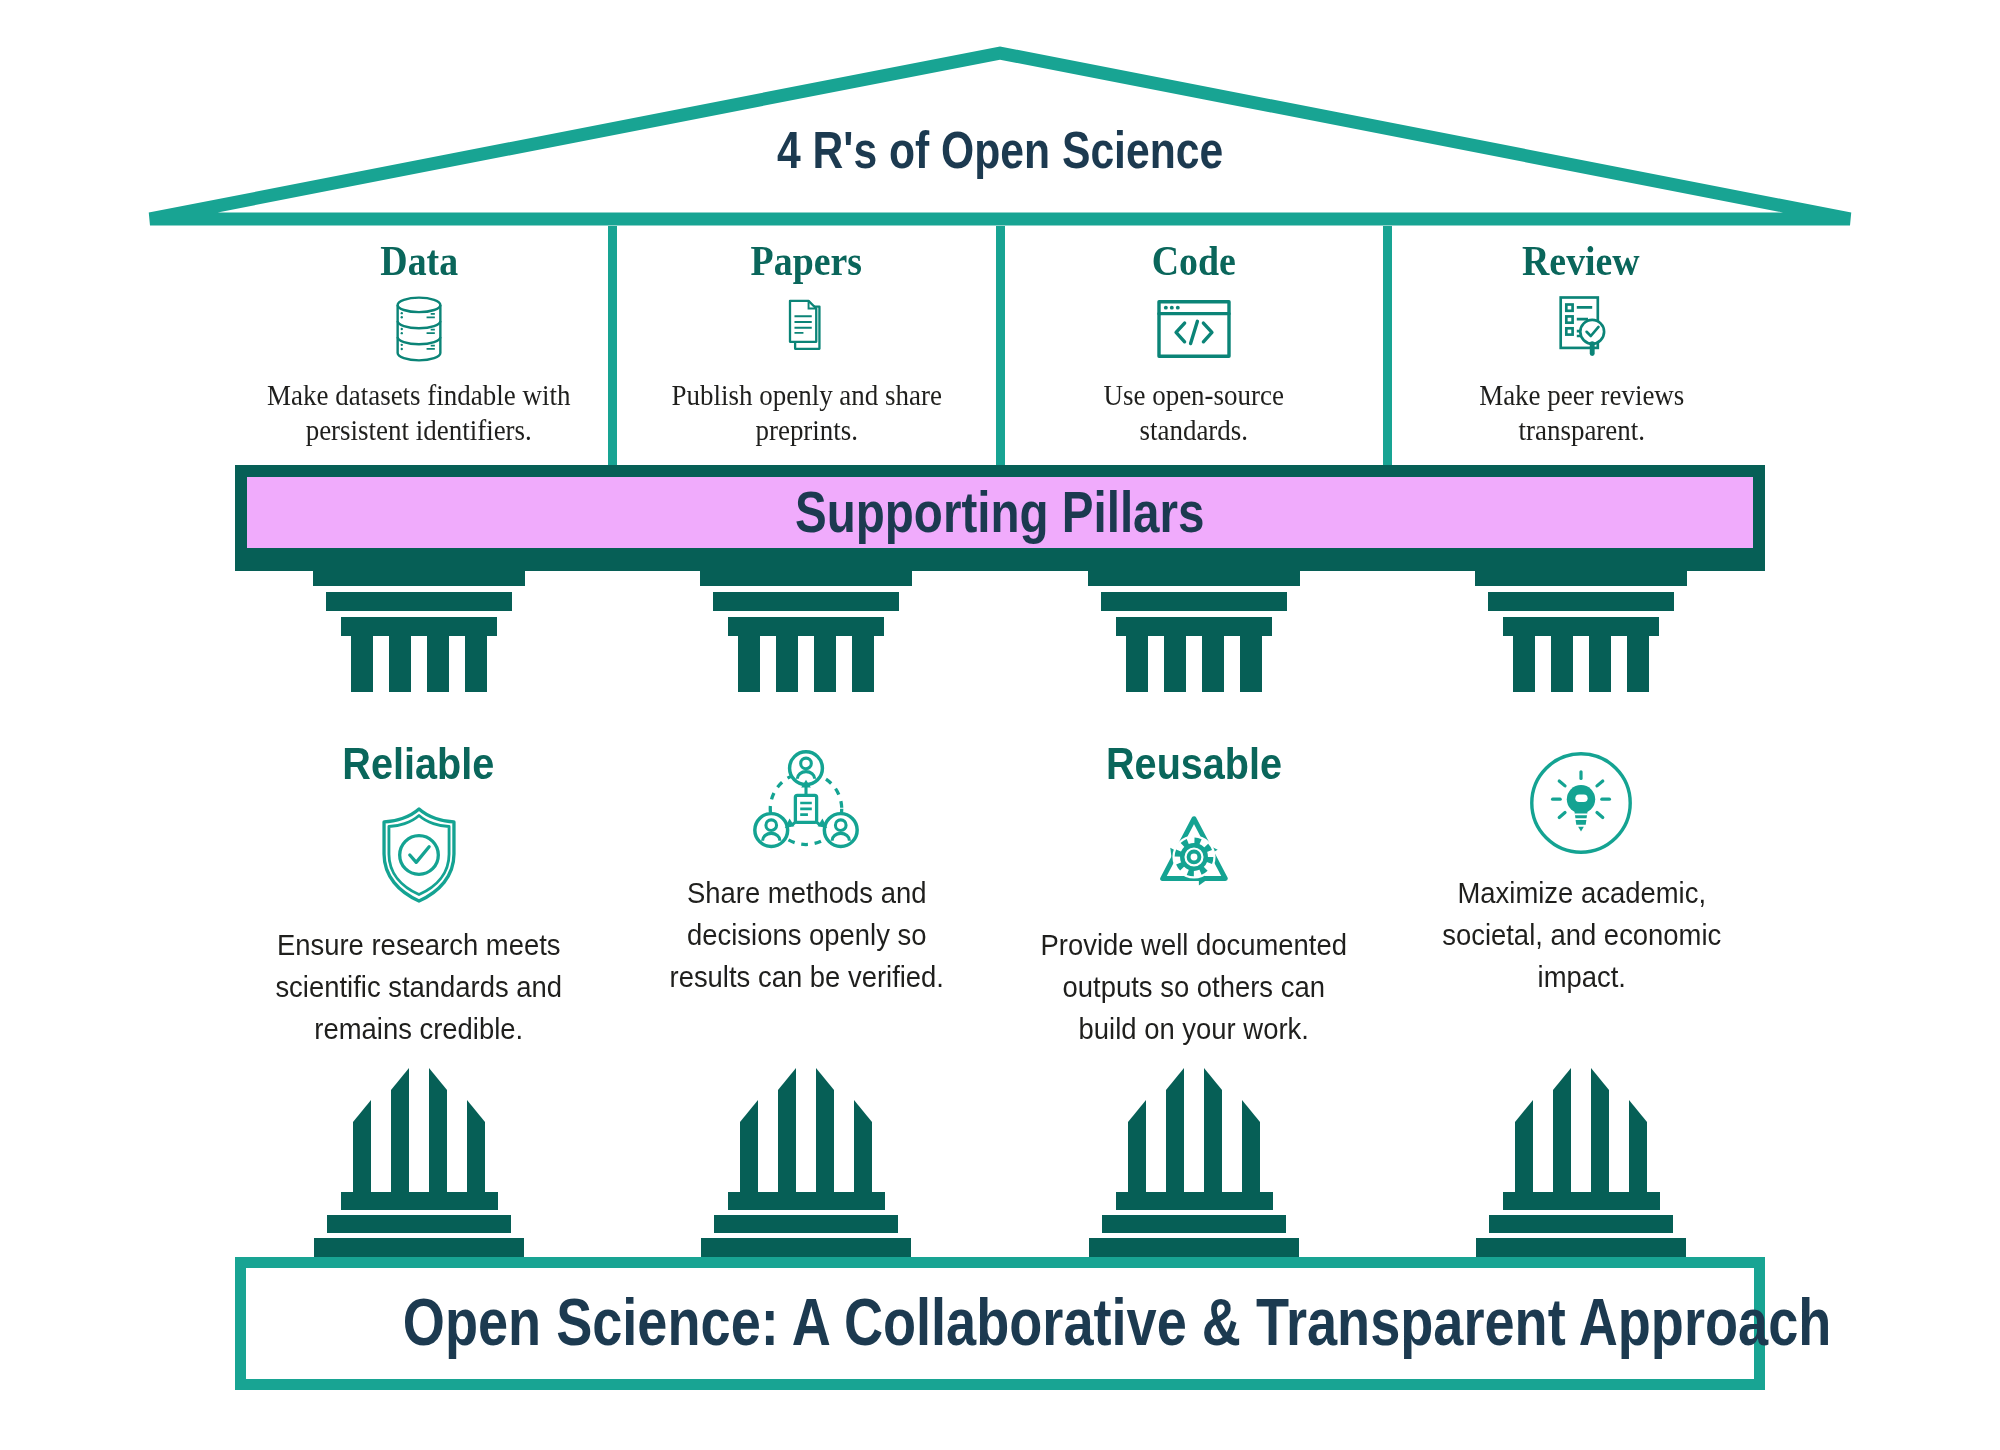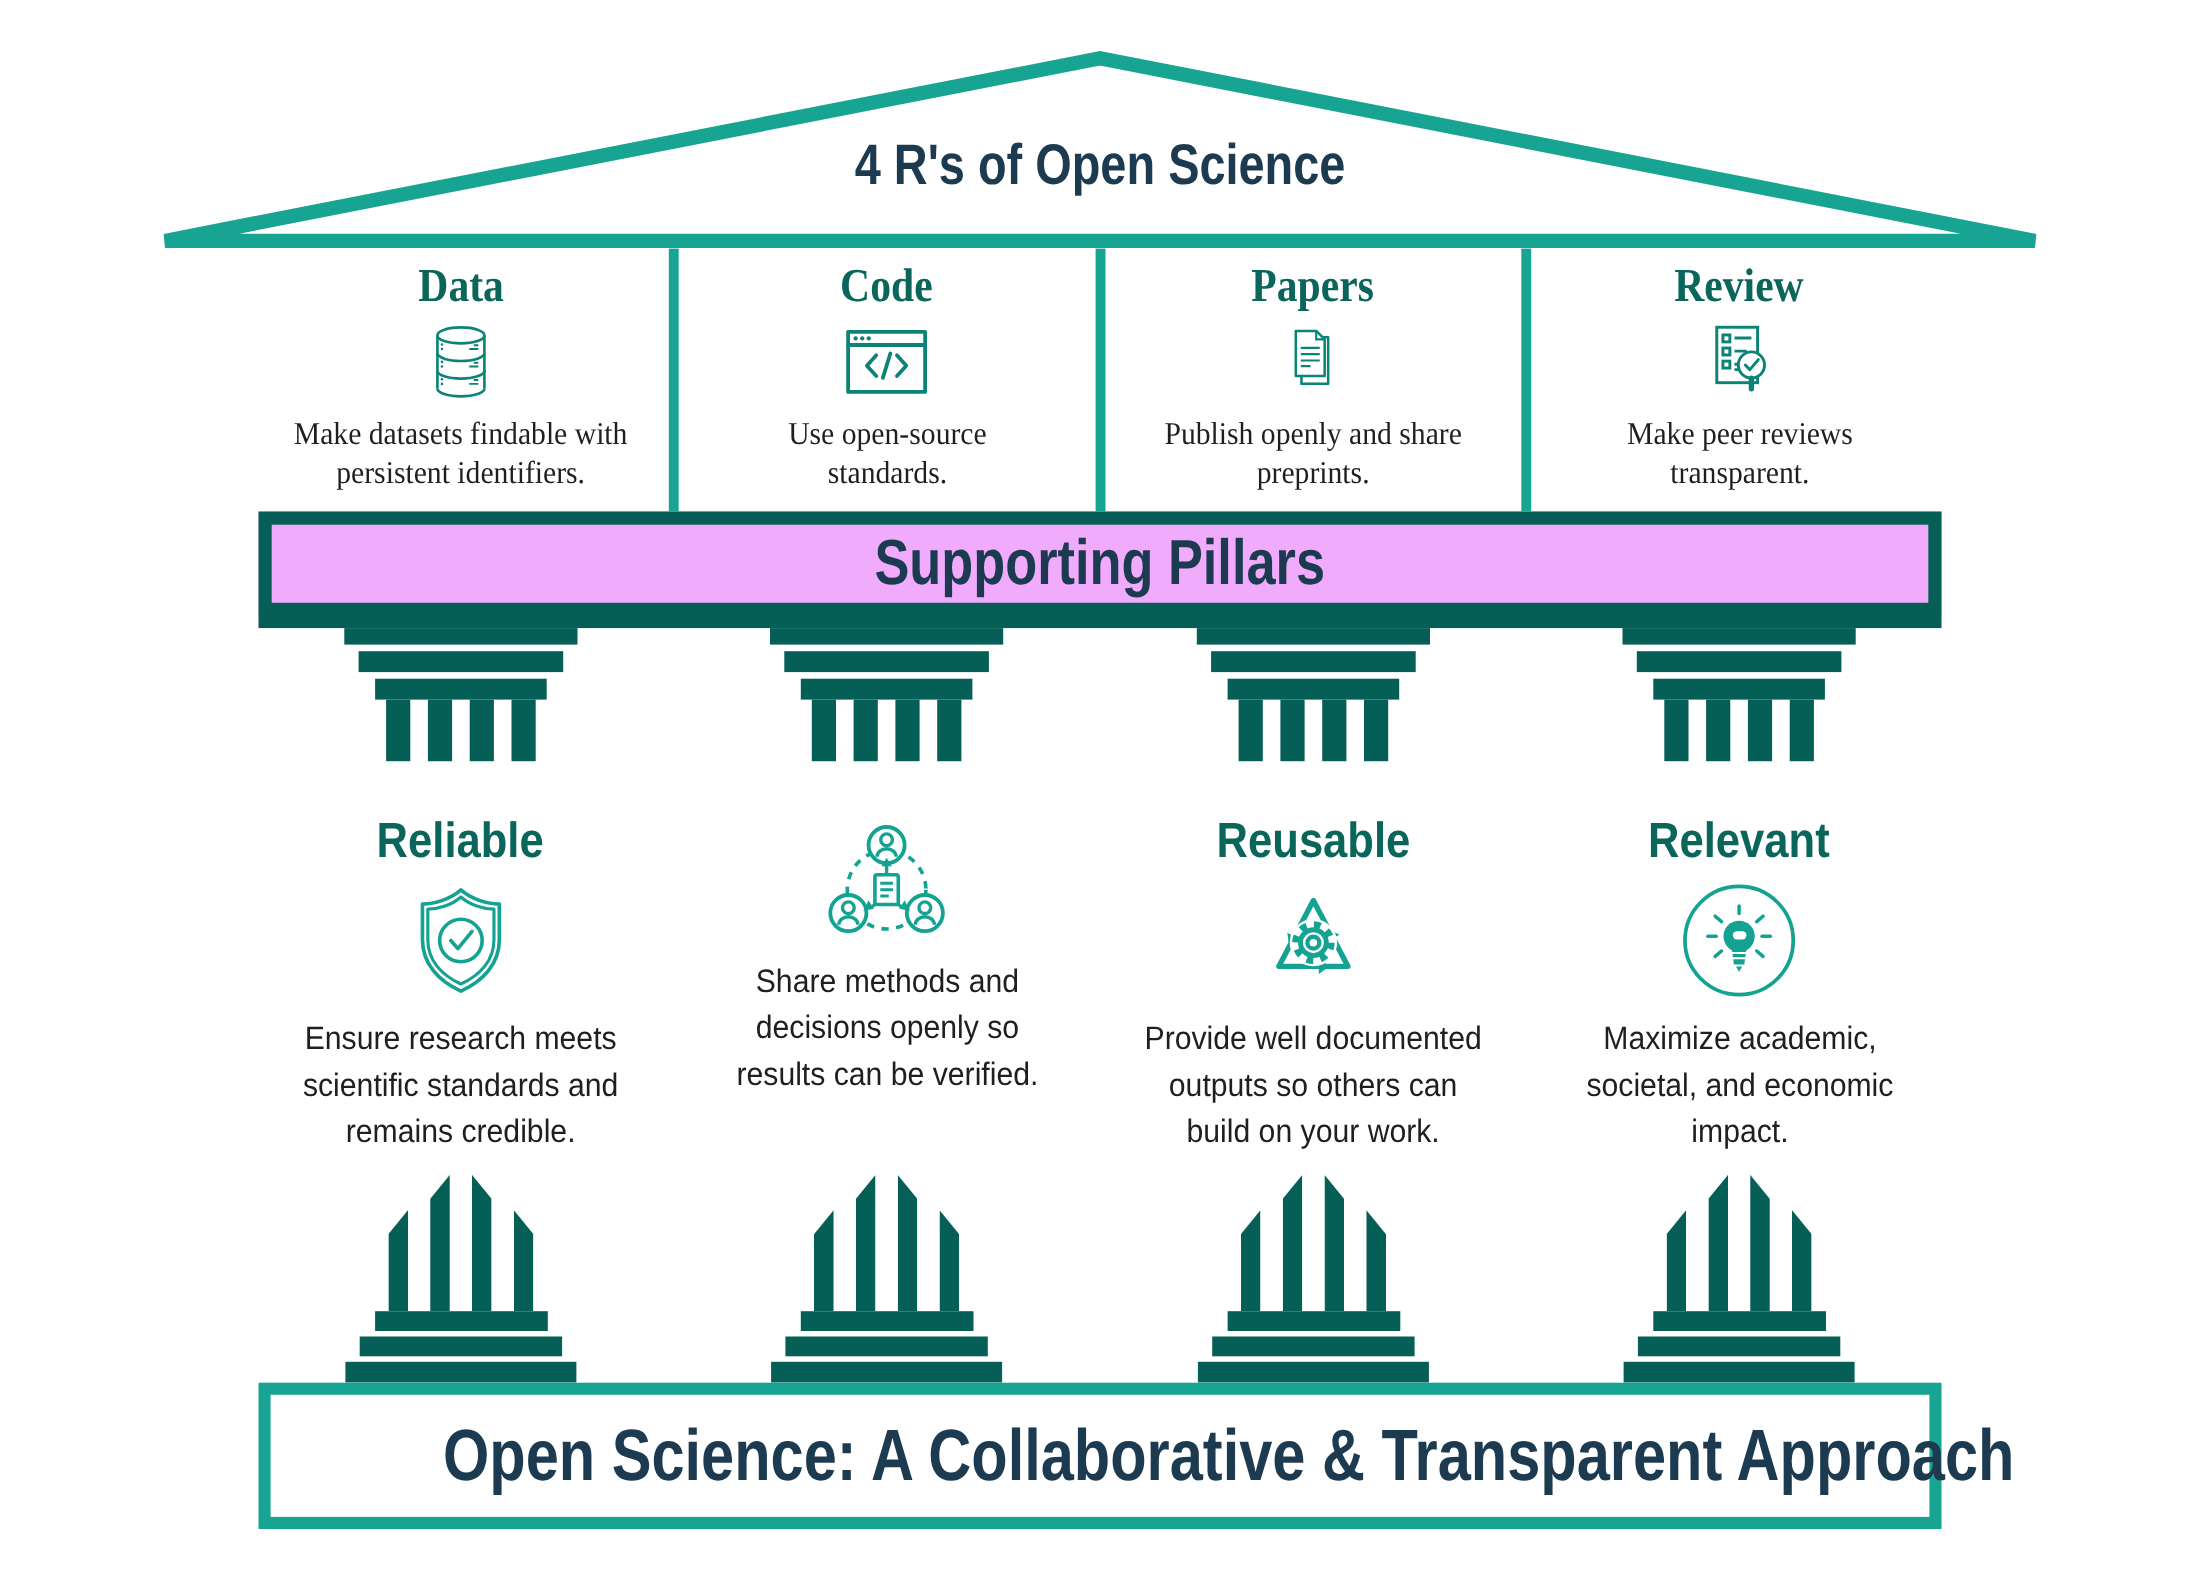--- a/index.html
+++ b/index.html
@@ -106,6 +106,24 @@
     </div>
 
     <div class="tcell">
+      <div class="thead"><span class="cx88">Papers</span></div>
+      <div class="ticon">
+        <svg viewBox="0 0 100 104" width="64" height="72">
+          <g fill="#ffffff" stroke="currentColor" stroke-width="3.6" stroke-linejoin="round">
+            <path d="M33 17 H71 V83 H33 Z"></path>
+            <path d="M25 8 H54 L66 20 V72 H25 Z"></path>
+          </g>
+          <g fill="none" stroke="currentColor" stroke-width="3">
+            <path d="M54 8 V20 H66"></path>
+            <path d="M32 32 H59 M32 41 H59 M32 50 H59 M32 58 H46"></path>
+          </g>
+        </svg>
+      </div>
+      <div class="tdesc">Publish openly and share
+preprints.</div>
+    </div>
+
+    <div class="tcell">
       <div class="thead"><span class="cx88">Code</span></div>
       <div class="ticon">
         <svg viewBox="0 0 100 82" width="86" height="70">
@@ -125,24 +143,6 @@
       </div>
       <div class="tdesc">Use open-source
 standards.</div>
-    </div>
-
-    <div class="tcell">
-      <div class="thead"><span class="cx88">Papers</span></div>
-      <div class="ticon">
-        <svg viewBox="0 0 100 104" width="64" height="72">
-          <g fill="#ffffff" stroke="currentColor" stroke-width="3.6" stroke-linejoin="round">
-            <path d="M33 17 H71 V83 H33 Z"></path>
-            <path d="M25 8 H54 L66 20 V72 H25 Z"></path>
-          </g>
-          <g fill="none" stroke="currentColor" stroke-width="3">
-            <path d="M54 8 V20 H66"></path>
-            <path d="M32 32 H59 M32 41 H59 M32 50 H59 M32 58 H46"></path>
-          </g>
-        </svg>
-      </div>
-      <div class="tdesc">Publish openly and share
-preprints.</div>
     </div>
 
     <div class="tcell">

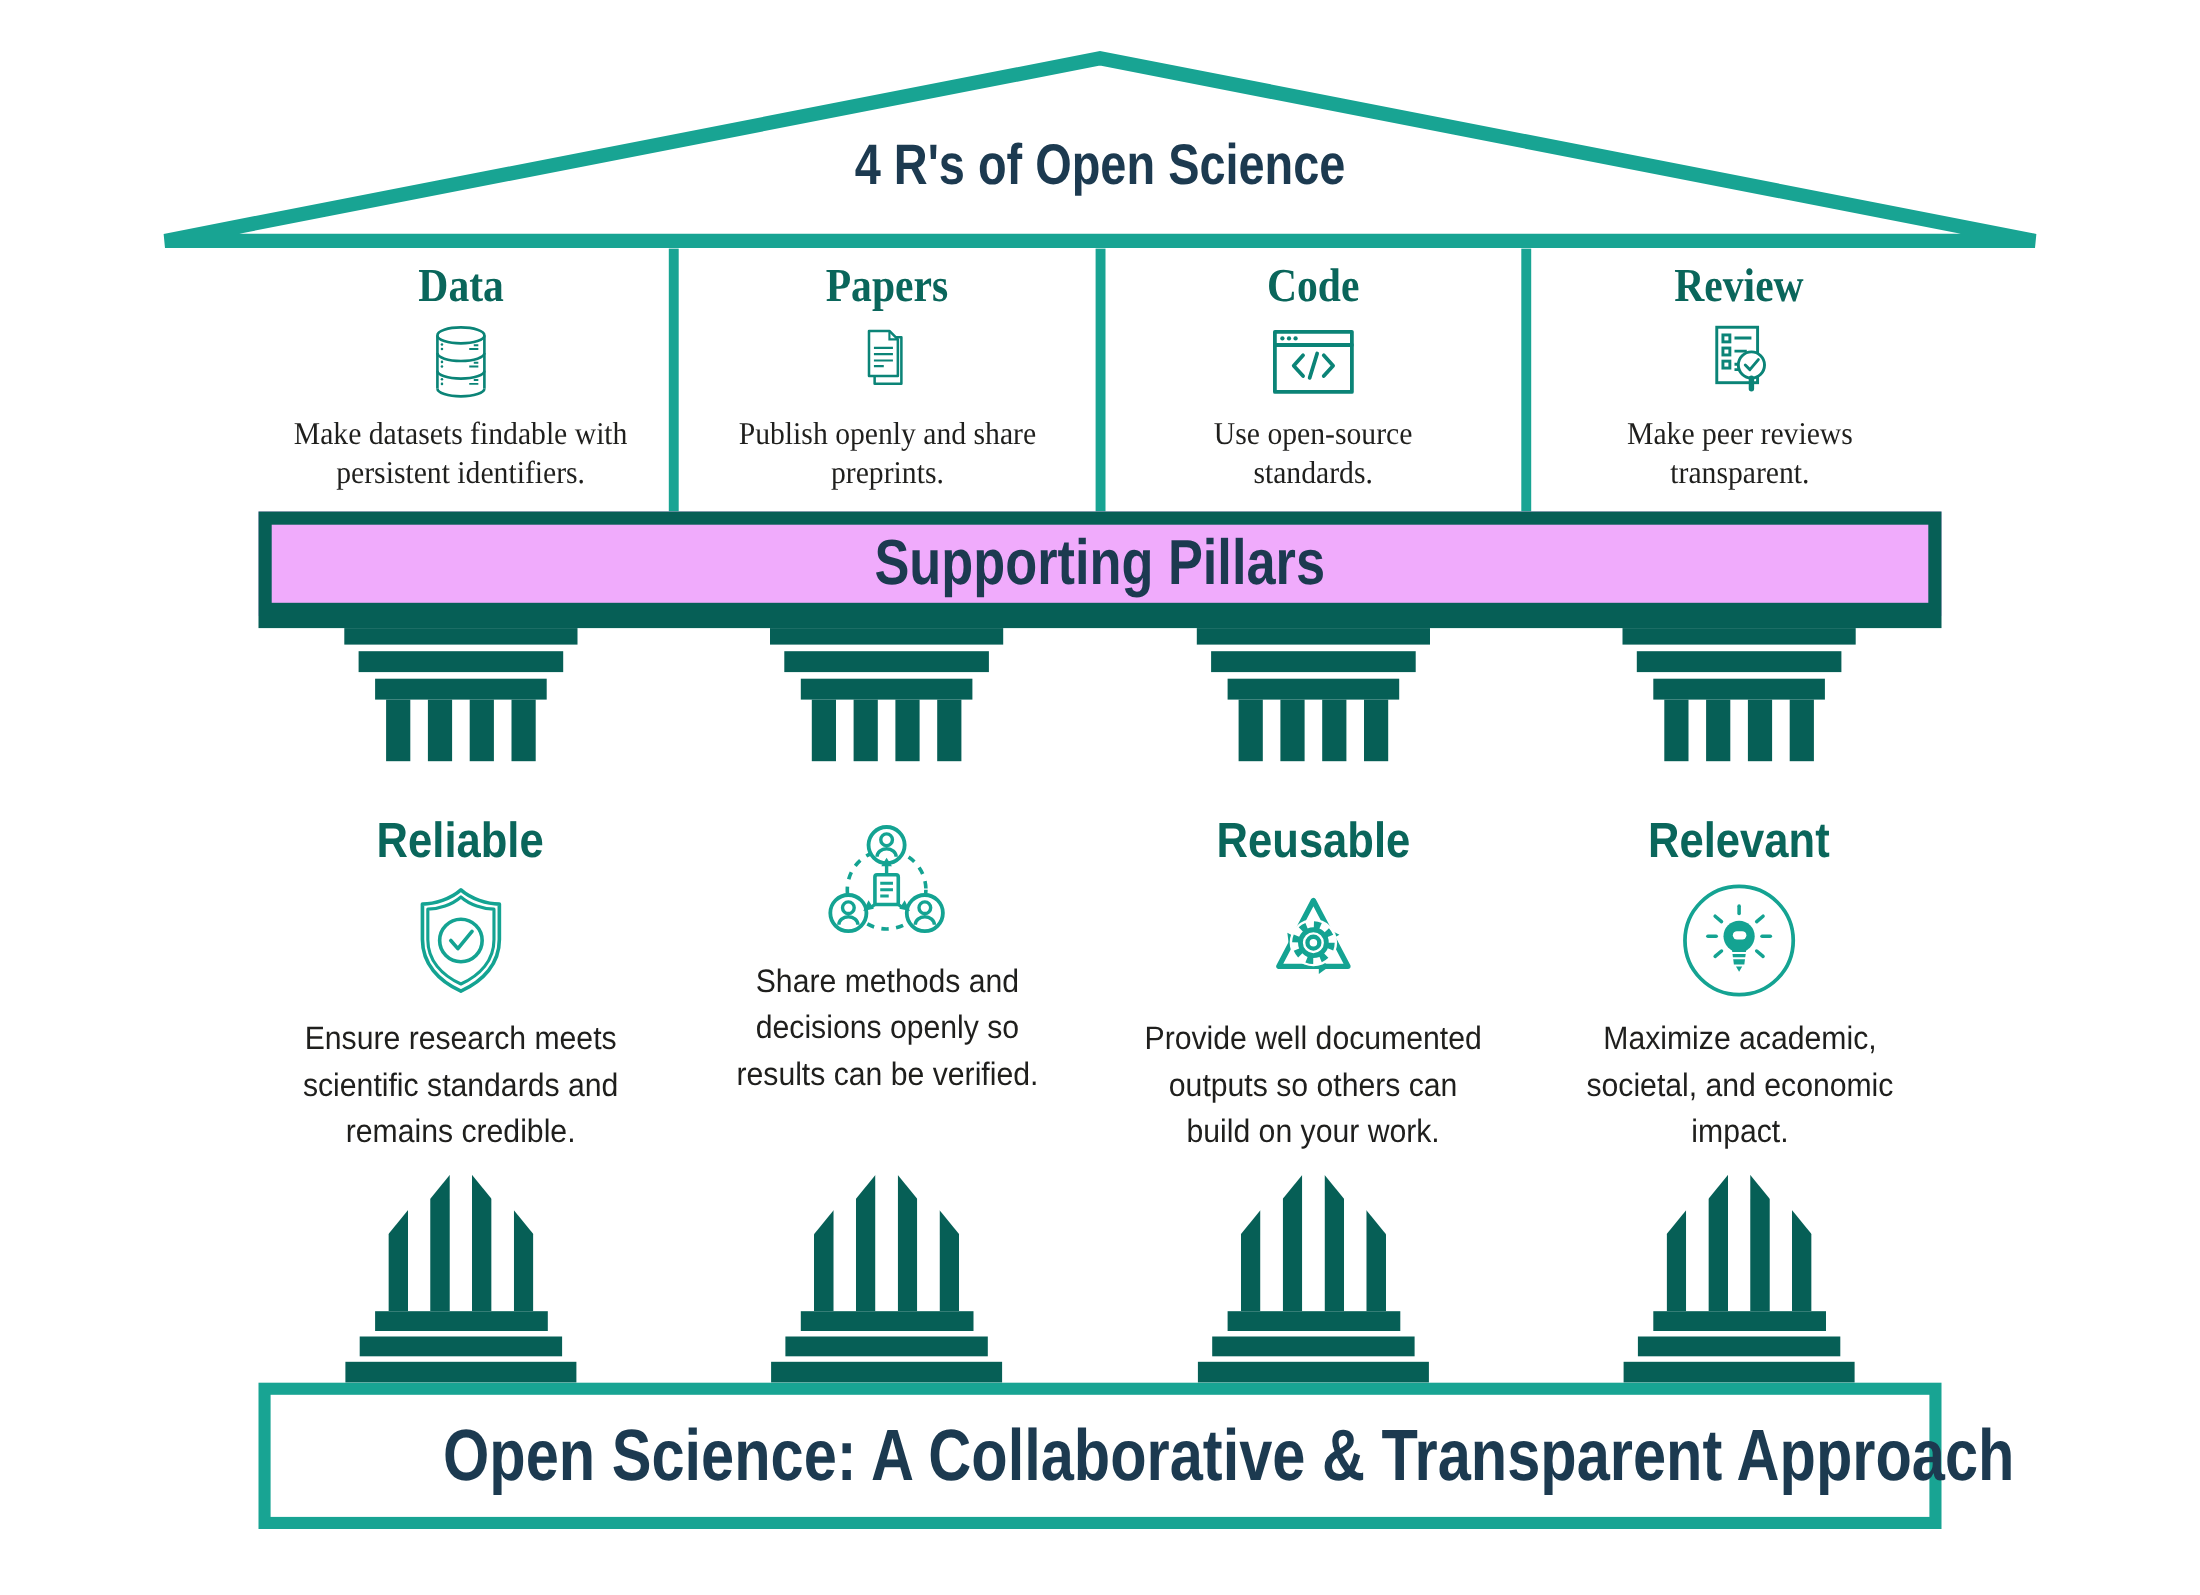--- a/index.html
+++ b/index.html
@@ -295,7 +295,6 @@
     </div>
 
     <div class="rcell">
-      <div class="rhead"><span class="cx88">Relevant</span></div>
       <div class="ricon">
         <svg viewBox="0 0 112 112" width="106" height="106">
           <circle cx="56" cy="56" r="52" fill="none" stroke="currentColor" stroke-width="3.6"></circle>

